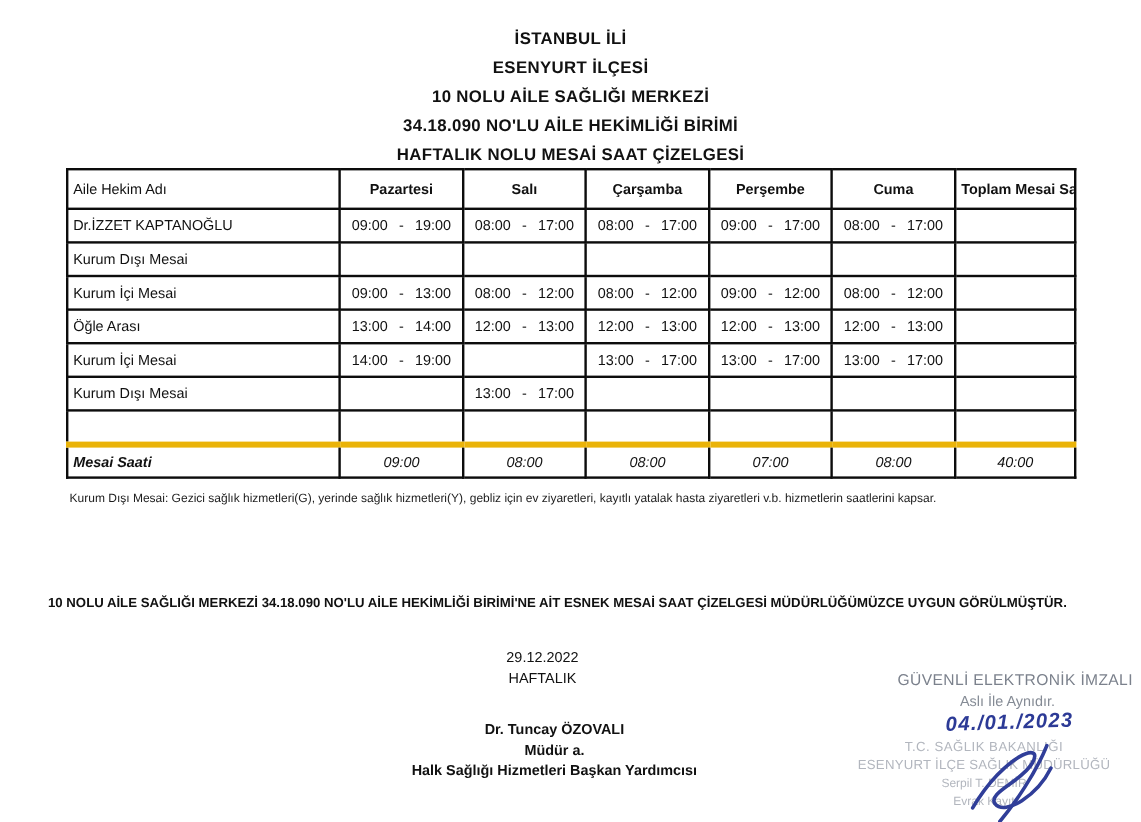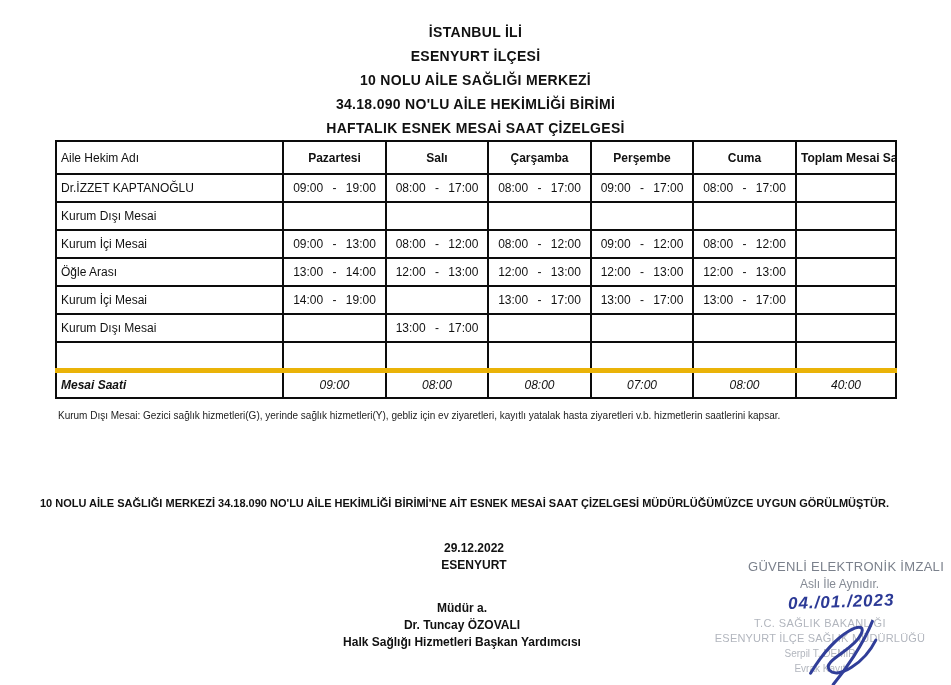--- a/index.html
+++ b/index.html
@@ -99,7 +99,7 @@
     <div class="title-line">ESENYURT İLÇESİ</div>
     <div class="title-line">10 NOLU AİLE SAĞLIĞI MERKEZİ</div>
     <div class="title-line">34.18.090 NO'LU AİLE HEKİMLİĞİ BİRİMİ</div>
-    <div class="title-line">HAFTALIK ESNEK MESAİ SAAT ÇİZELGESİ</div>
+    <div class="title-line">HAFTALIK NOLU MESAİ SAAT ÇİZELGESİ</div>
   </div>
 
   <table class="schedule">

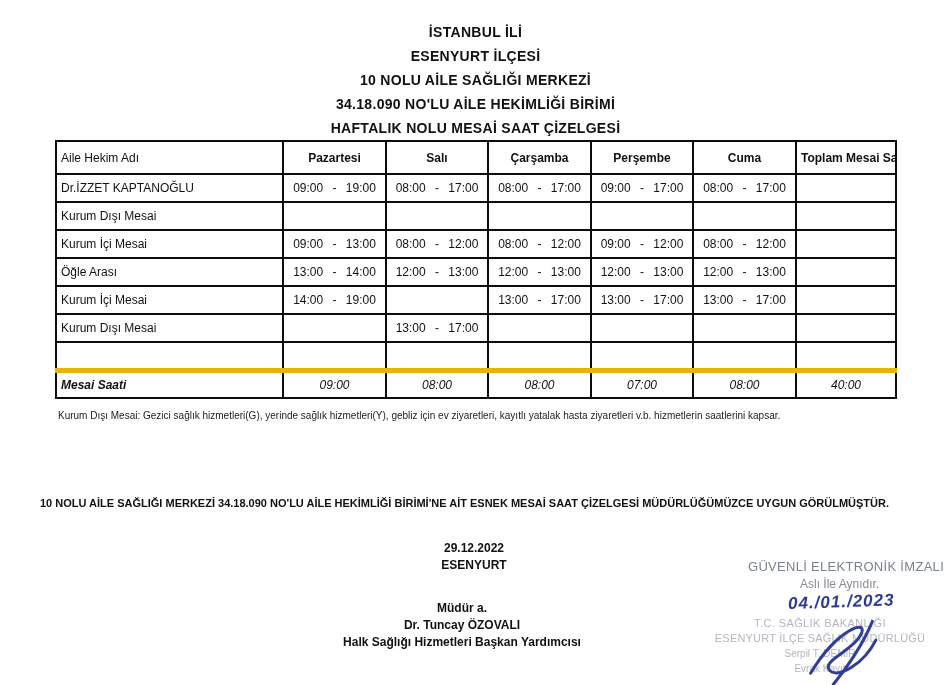--- a/index.html
+++ b/index.html
@@ -52,8 +52,8 @@
   }
   
   .approval-block{
-    position:absolute;top:540px;left:274px;width:400px;
-    text-align:center;font-size:12px;font-weight:bold;line-height:17px;
+    position:absolute;top:540px;left:252px;width:400px;
+    text-align:center;font-size:12px;font-weight:normal;line-height:17px;
   }
   
   .signatory-block{

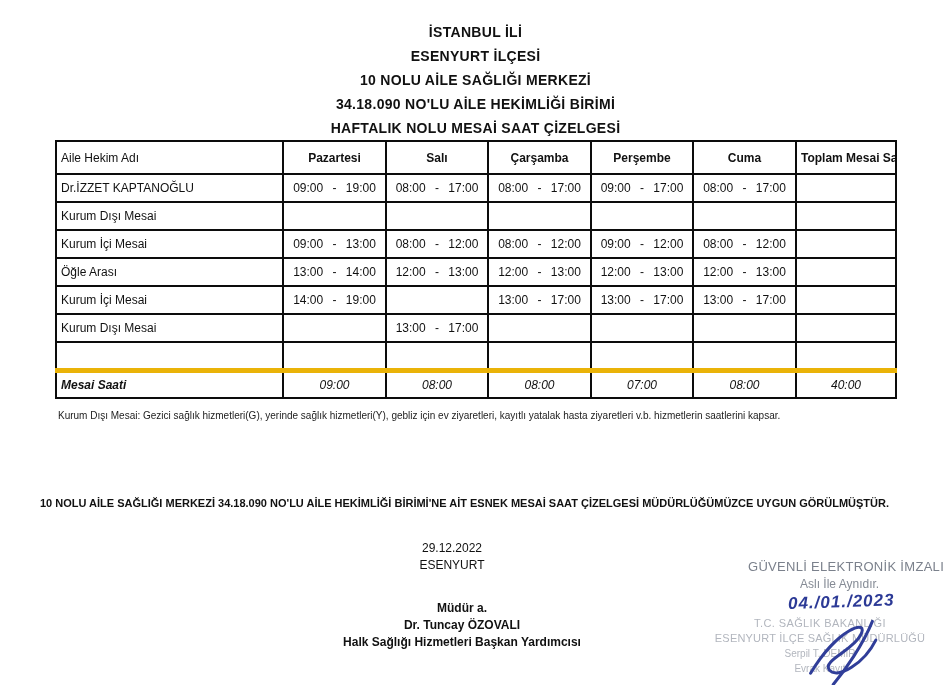--- a/index.html
+++ b/index.html
@@ -207,7 +207,7 @@
 
   <div class="approval-block">
     <div>29.12.2022</div>
-    <div>ESENYURT</div>
+    <div>HAFTALIK</div>
   </div>
 
   <div class="signatory-block">

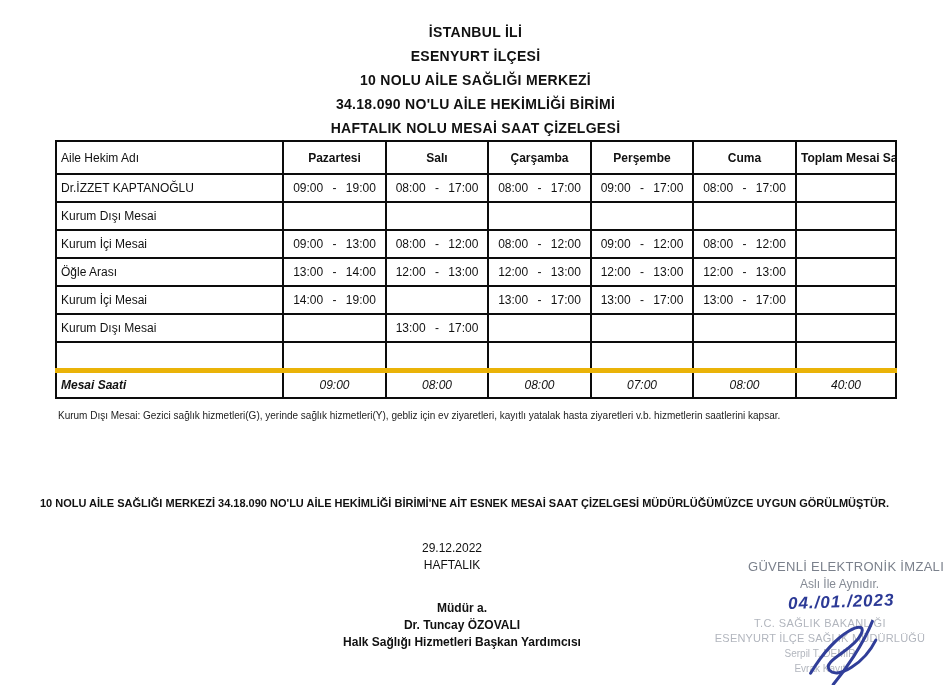--- a/index.html
+++ b/index.html
@@ -211,8 +211,8 @@
   </div>
 
   <div class="signatory-block">
+    <div>Dr. Tuncay ÖZOVALI</div>
     <div>Müdür a.</div>
-    <div>Dr. Tuncay ÖZOVALI</div>
     <div>Halk Sağlığı Hizmetleri Başkan Yardımcısı</div>
   </div>
 

